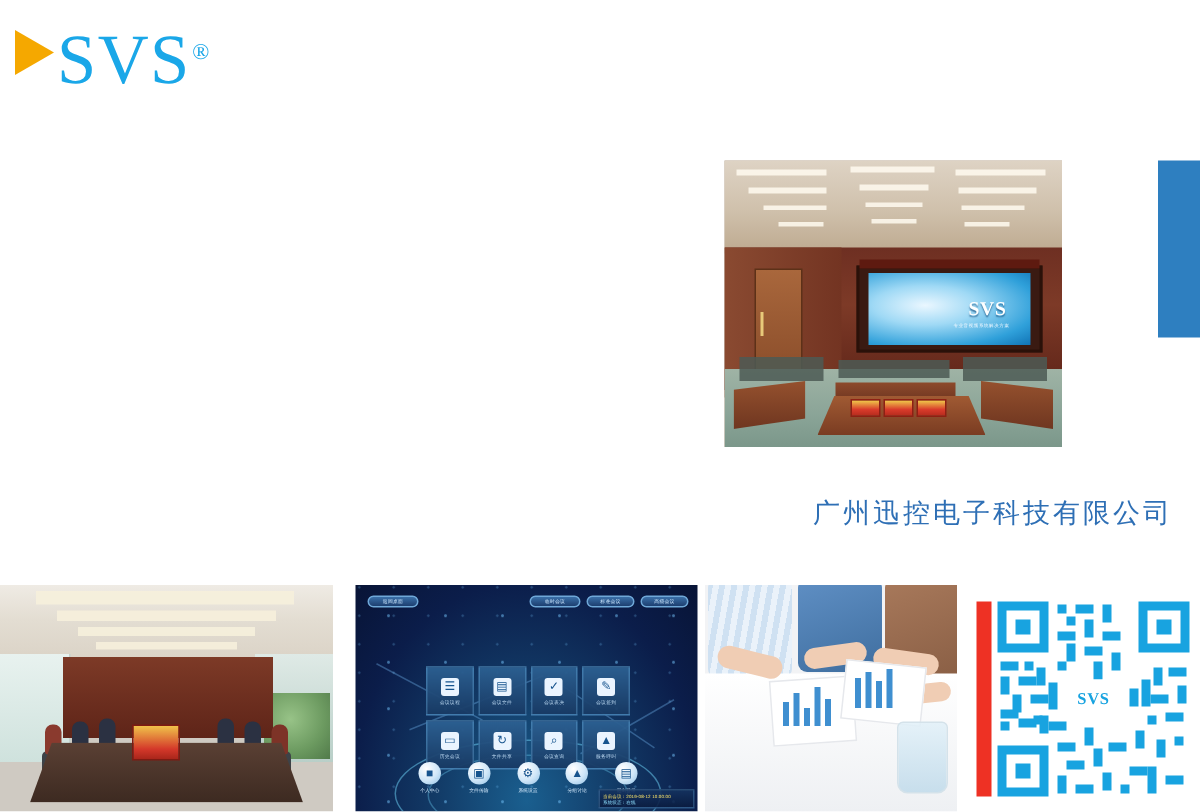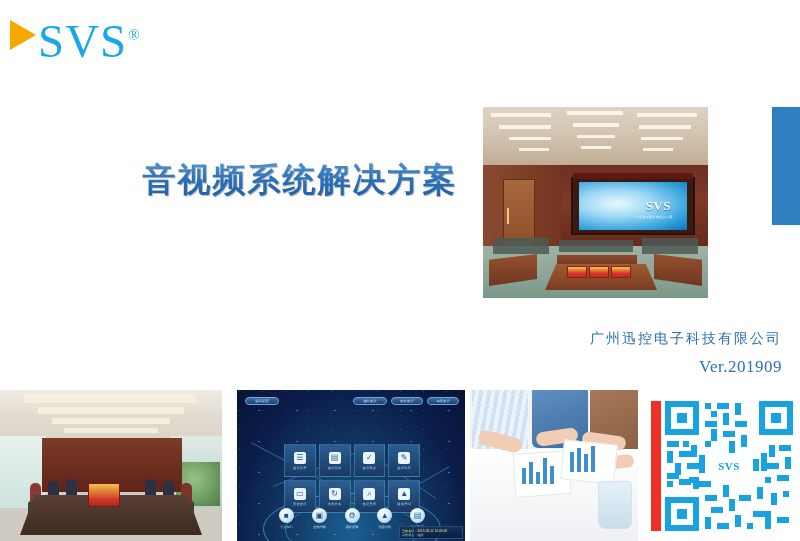--- a/index.html
+++ b/index.html
@@ -303,7 +303,6 @@
 </div>
 
 <div class="main-title">
-  <div class="tline">音视频系统解决方案</div>
 </div>
 
 <div class="hero">

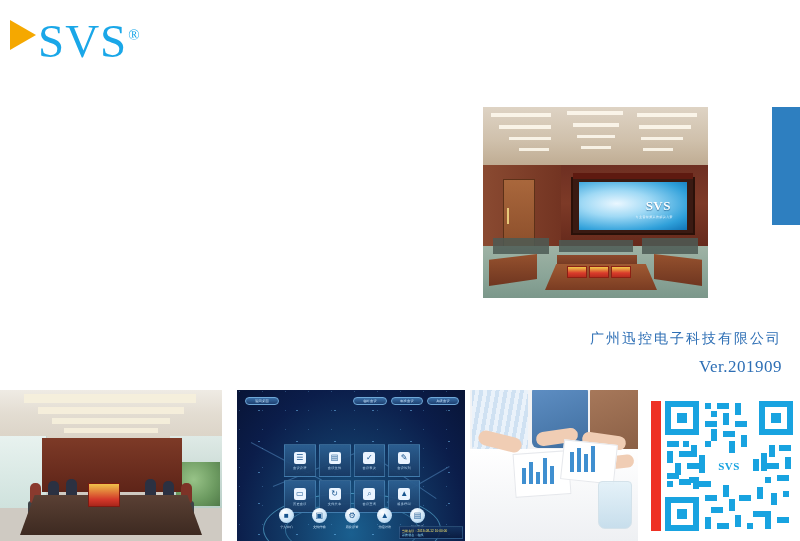--- a/index.html
+++ b/index.html
@@ -169,7 +169,7 @@
   }
   .company-name {
     font-family:"DejaVu Sans","Liberation Sans",sans-serif;
-    font-size:14px; letter-spacing:2px; color:#2e6fb5; font-weight:400;
+    font-size:18px; letter-spacing:2px; color:#2e6fb5; font-weight:400;
     white-space:nowrap;
   }
   .company-ver {

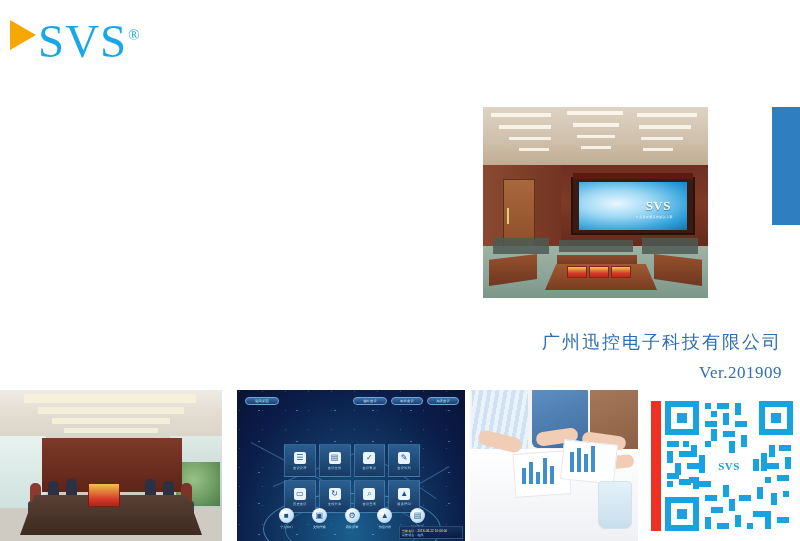--- a/index.html
+++ b/index.html
@@ -351,7 +351,6 @@
 
 <div class="company">
   <div class="company-name">广州迅控电子科技有限公司</div>
-  <div class="company-ver">Ver.201909</div>
 </div>
 
 <div class="strip">

